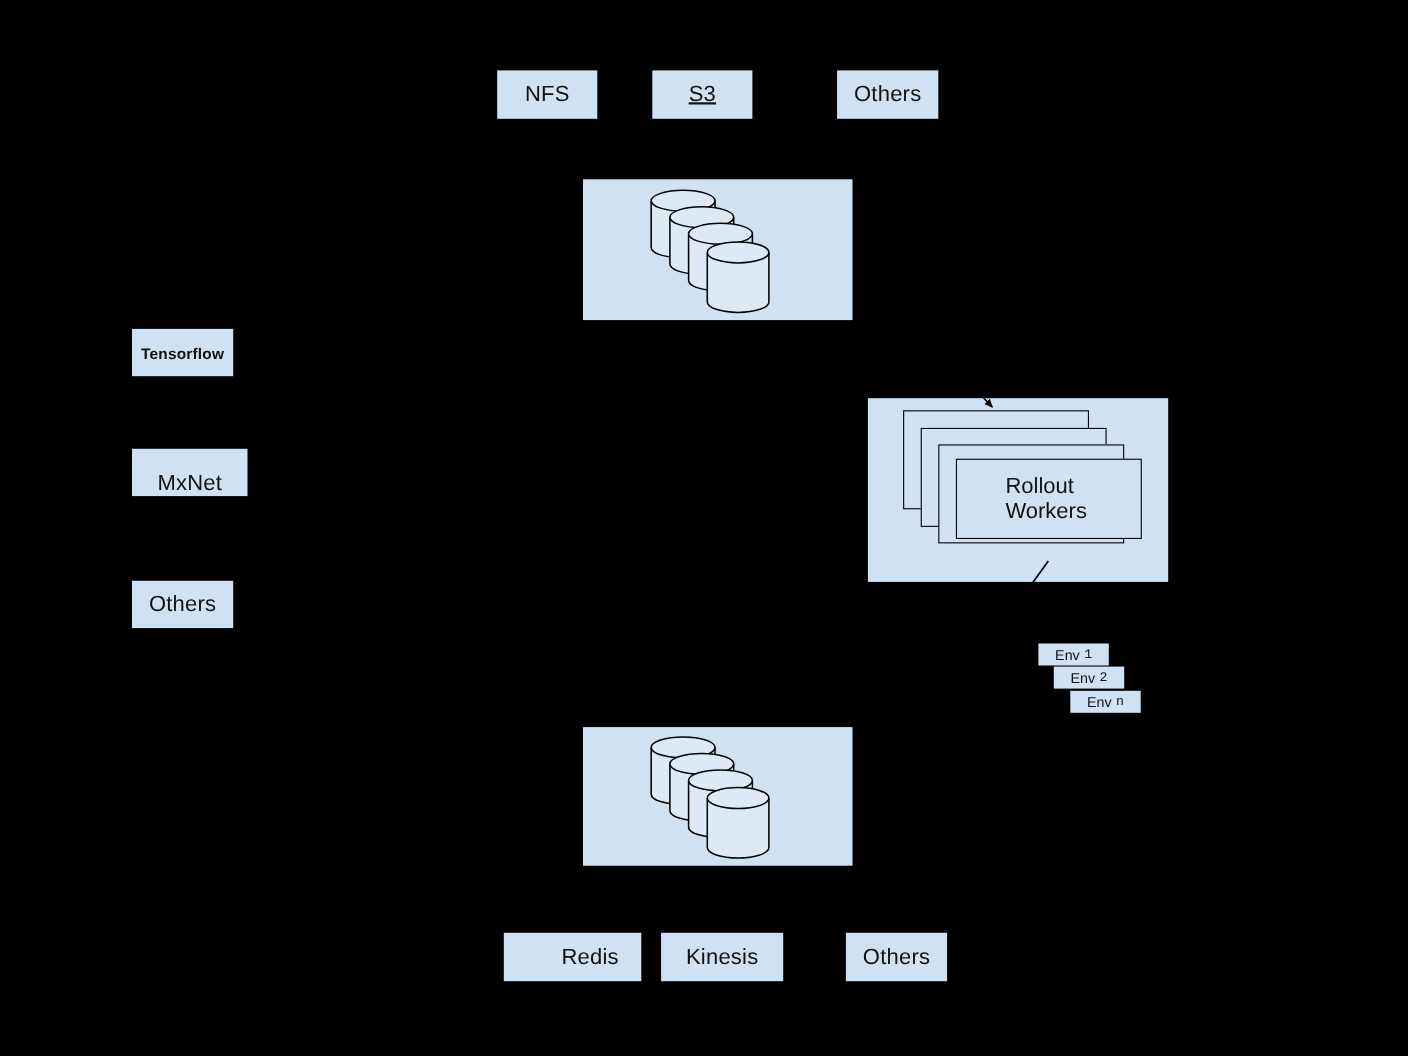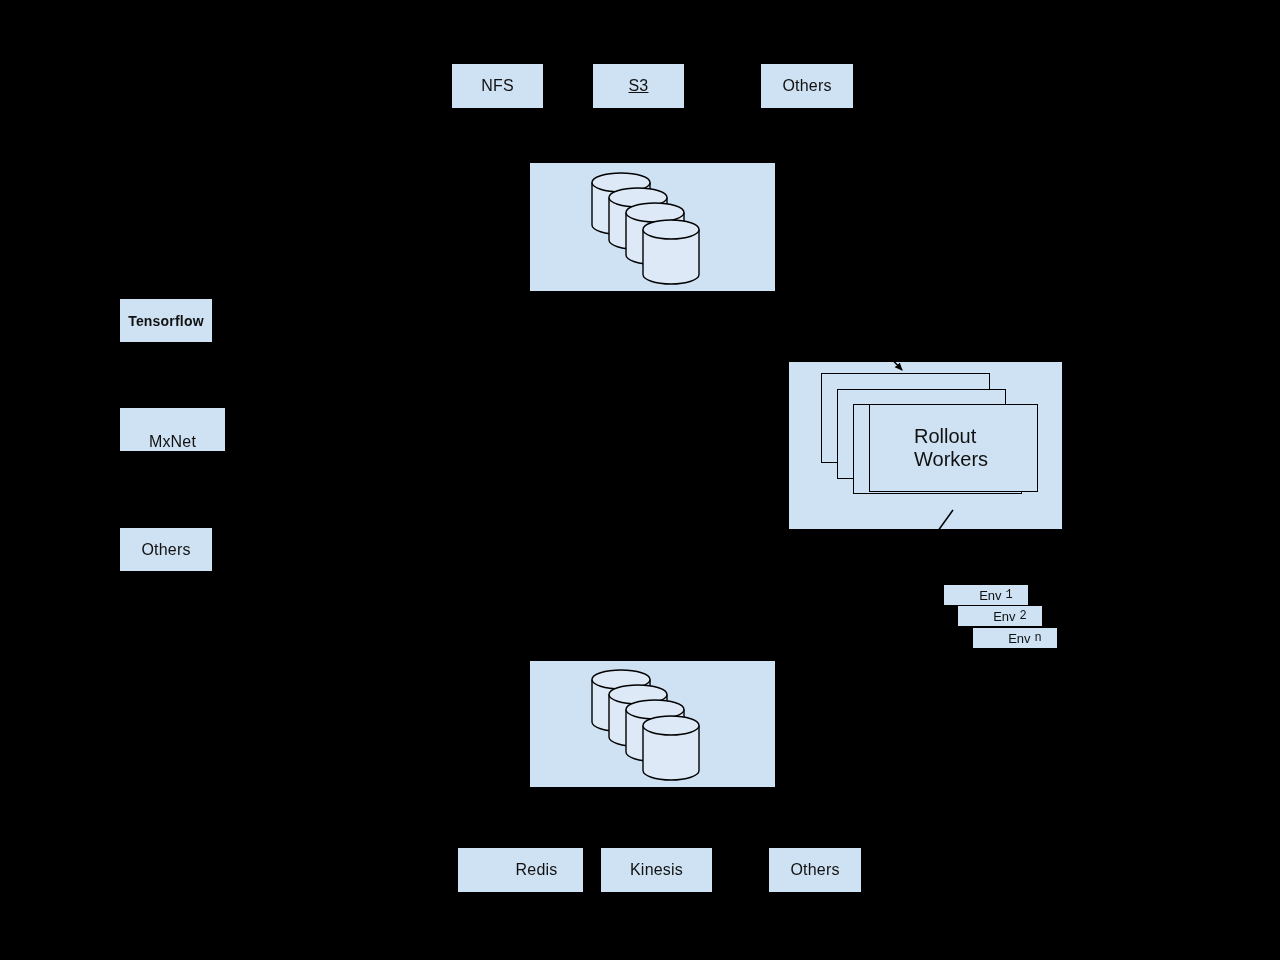--- a/index.html
+++ b/index.html
@@ -9,7 +9,7 @@
   }
   .box{
     position:absolute;background:#cfe2f3;display:flex;align-items:center;justify-content:center;
-    font-size:16px;color:#111;letter-spacing:0.2px;
+    font-size:20px;color:#111;letter-spacing:0.2px;
   }
   .box.small{font-size:14px;}
   .container{position:absolute;background:#cfe2f3;}

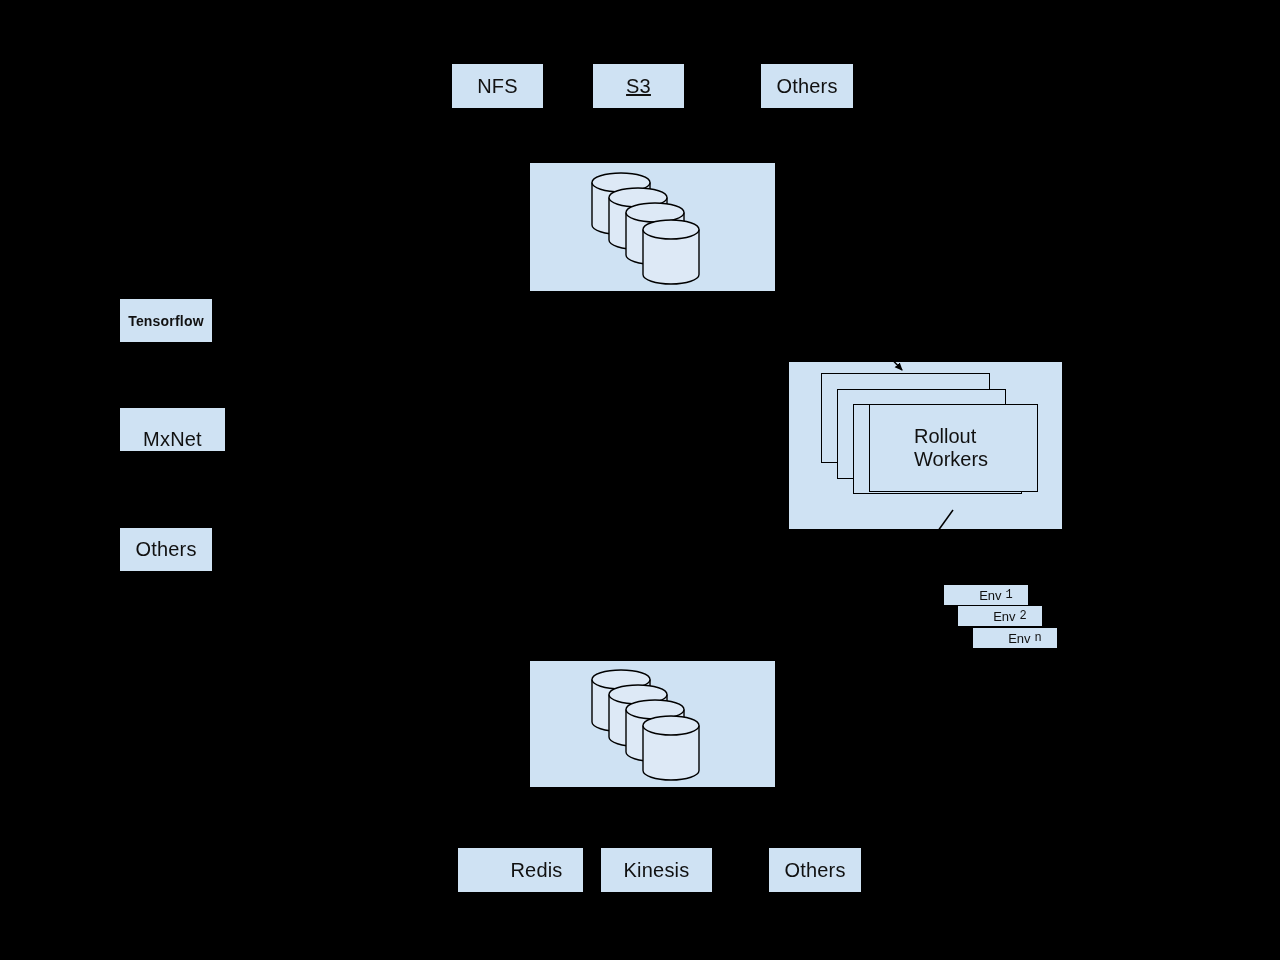--- a/index.html
+++ b/index.html
@@ -77,7 +77,7 @@
     <div class="inner-rect" style="left:32px;top:11px;width:169px;height:90px;"></div>
     <div class="inner-rect" style="left:48px;top:27px;width:169px;height:90px;"></div>
     <div class="inner-rect" style="left:64px;top:42px;width:169px;height:90px;"></div>
-    <div class="inner-rect" style="left:80px;top:42px;width:169px;height:88px;padding-left:44px;">
+    <div class="inner-rect" style="left:80px;top:55px;width:169px;height:73px;padding-left:44px;">
       <span class="lbl">Rollout Workers</span>
     </div>
   </div>

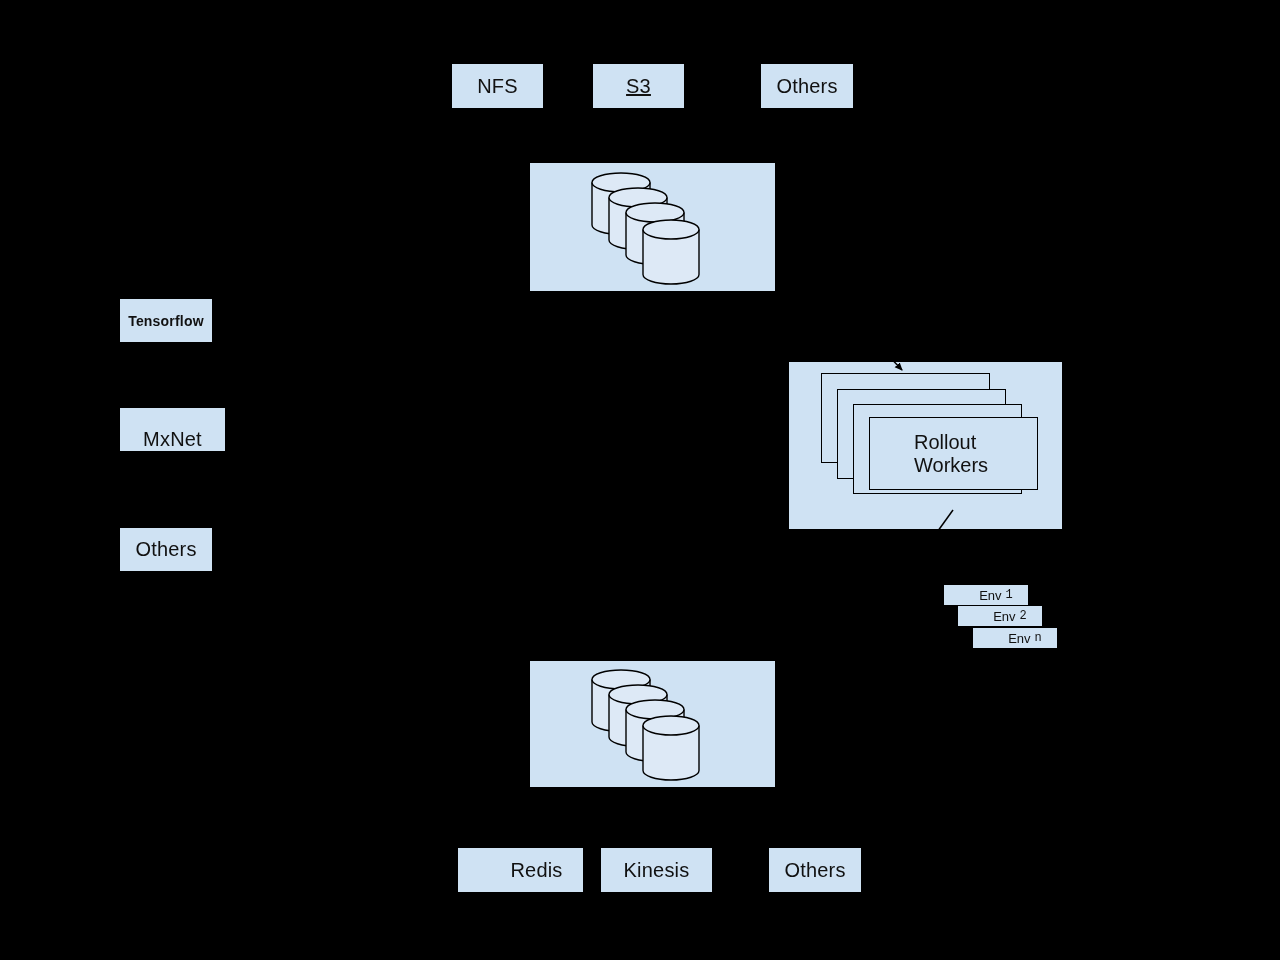--- a/index.html
+++ b/index.html
@@ -19,7 +19,7 @@
   }
   .env-box{
     position:absolute;background:#cfe2f3;display:flex;align-items:center;justify-content:center;
-    font-size:13px;gap:4px;padding-left:20px;
+    font-size:13px;gap:4px;
   }
   .env-box .mono{font-family:"Liberation Mono", monospace;font-size:12px;}
   .db-svg{position:absolute;left:0;top:0;}

